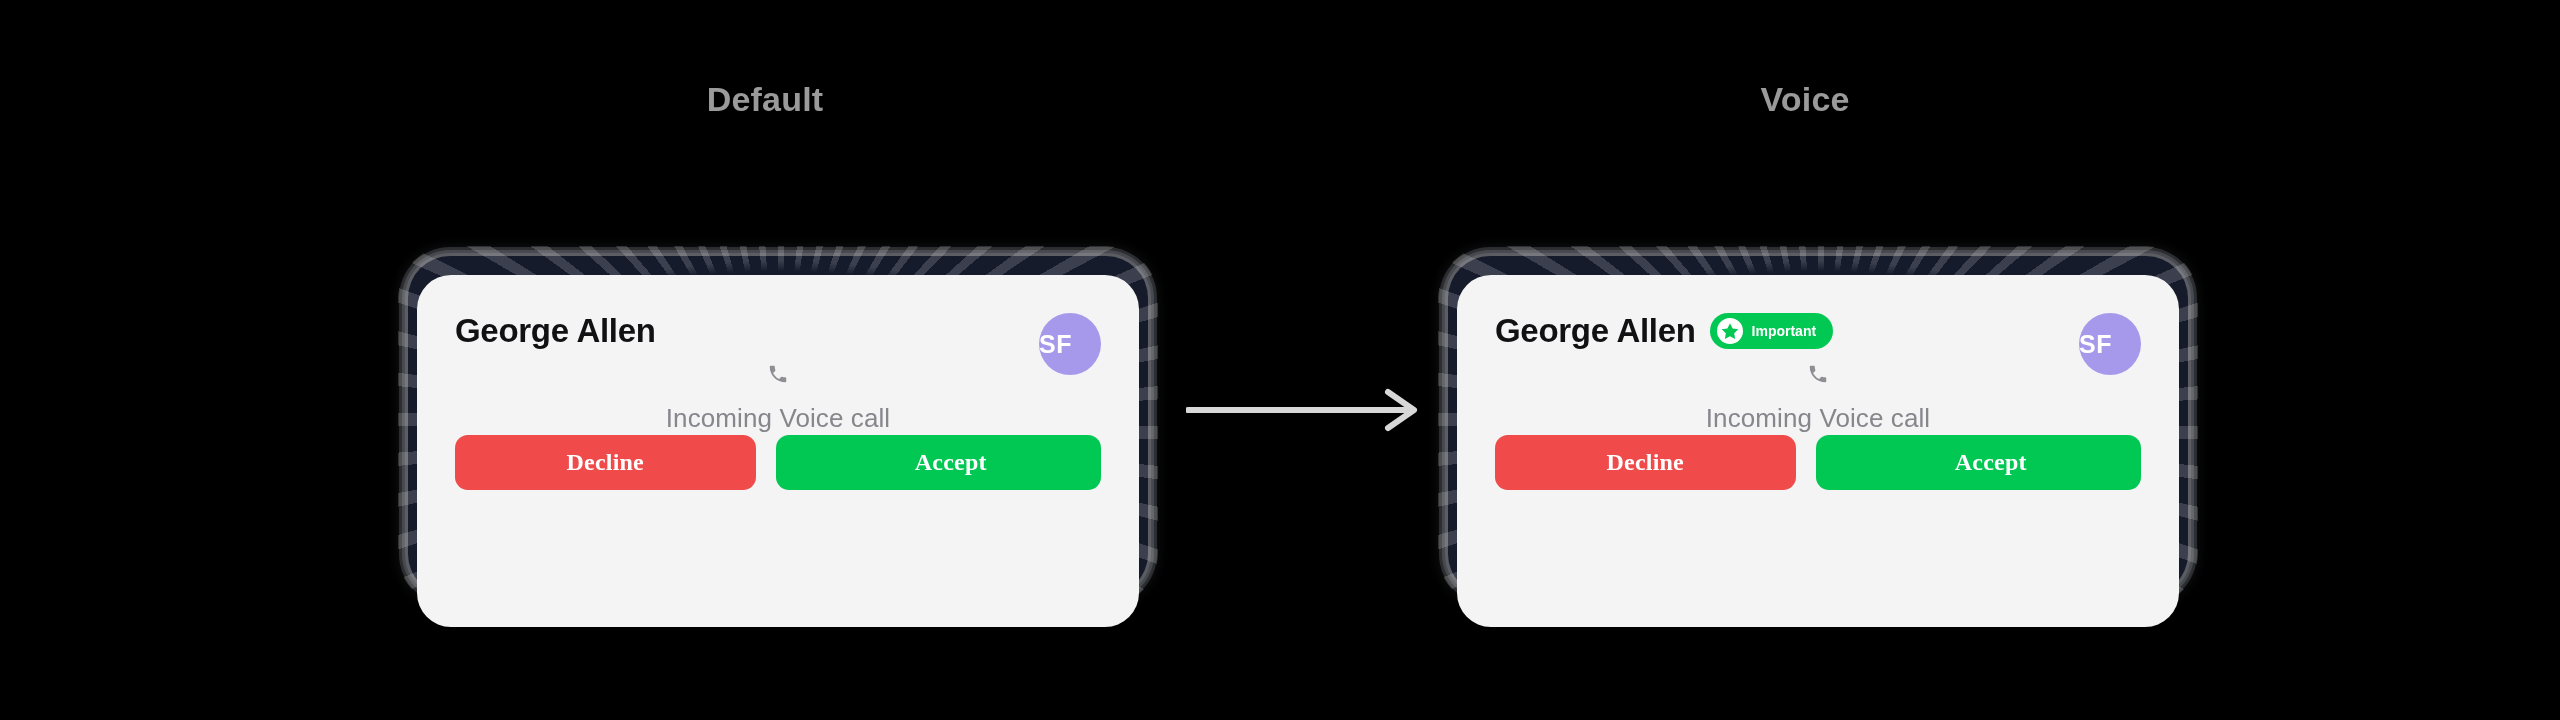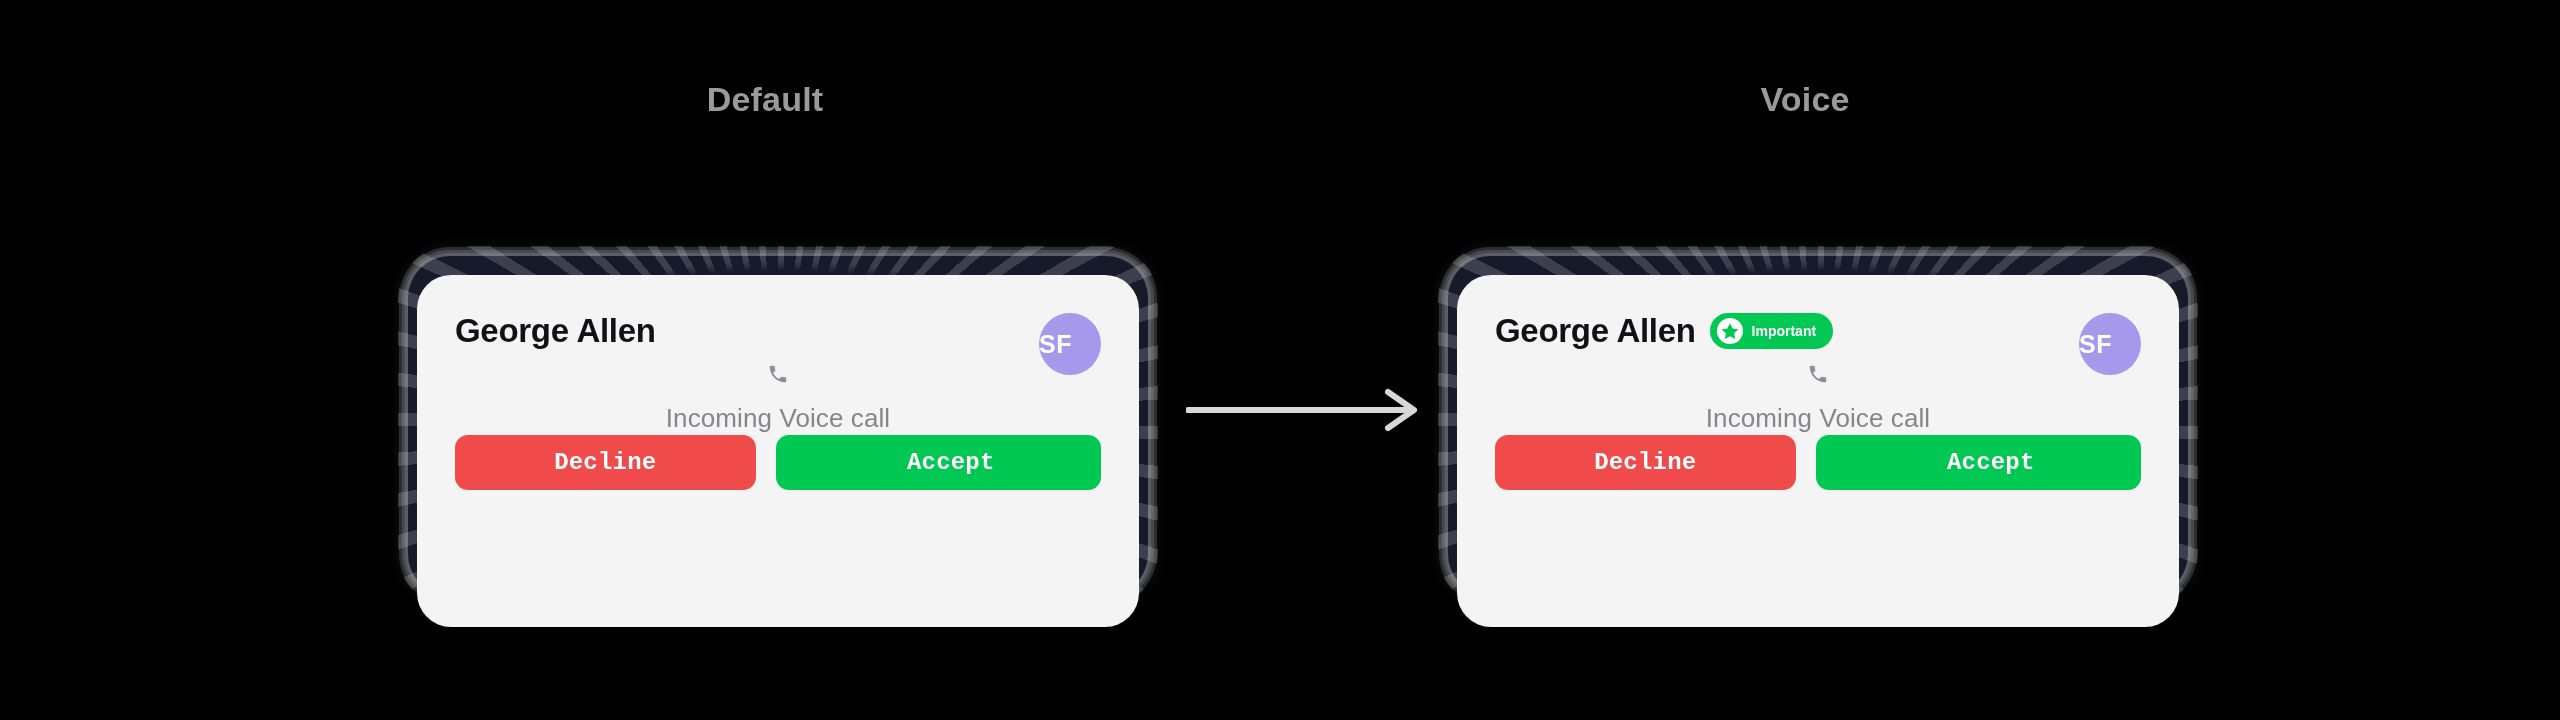--- a/index.html
+++ b/index.html
@@ -169,7 +169,7 @@
     border:none;
     border-radius:13px;
     color:#ffffff;
-    font-family:Liberation Mono, monospace;
+    font-family:Liberation Serif, serif;
     font-size:24px;
     font-weight:600;
     cursor:pointer;

